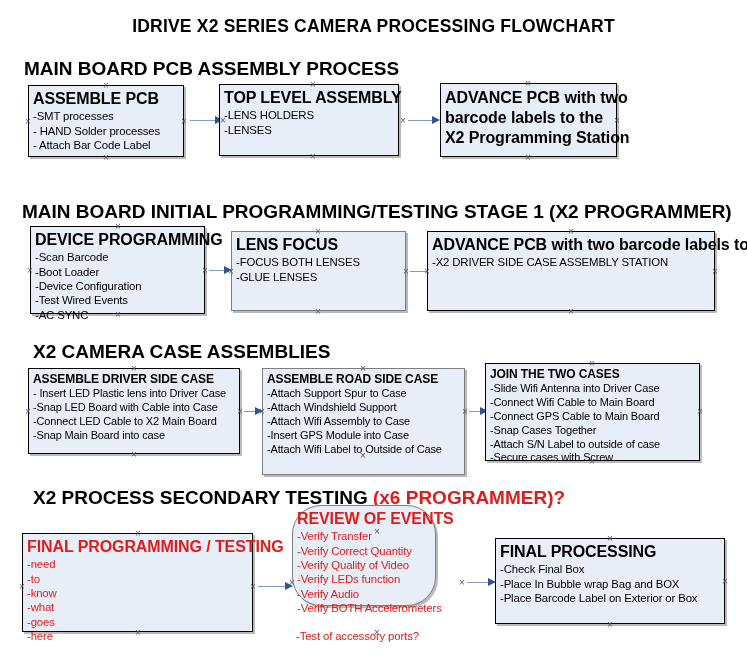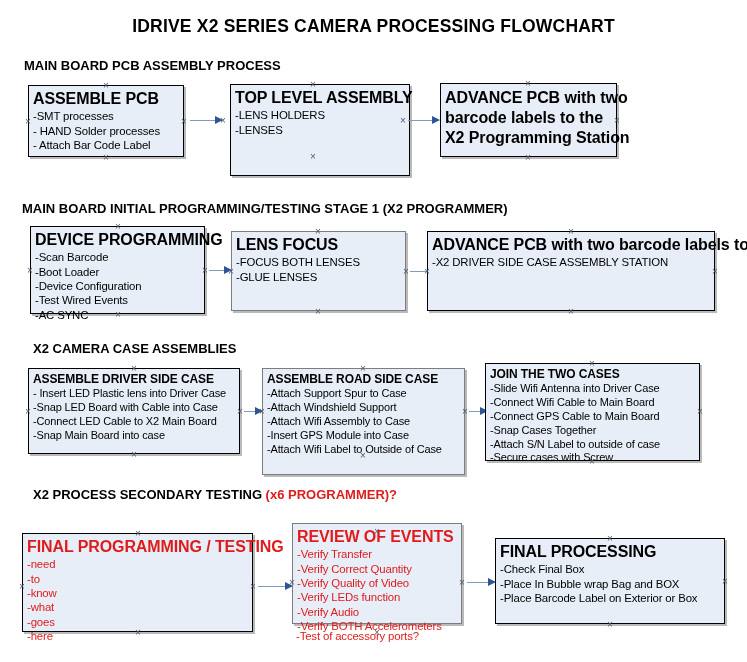--- a/index.html
+++ b/index.html
@@ -26,7 +26,7 @@
 
   .section-head{
     position:absolute;
-    font-size:13px;
+    font-size:19px;
     font-weight:bold;
     color:#000;
     white-space:nowrap;

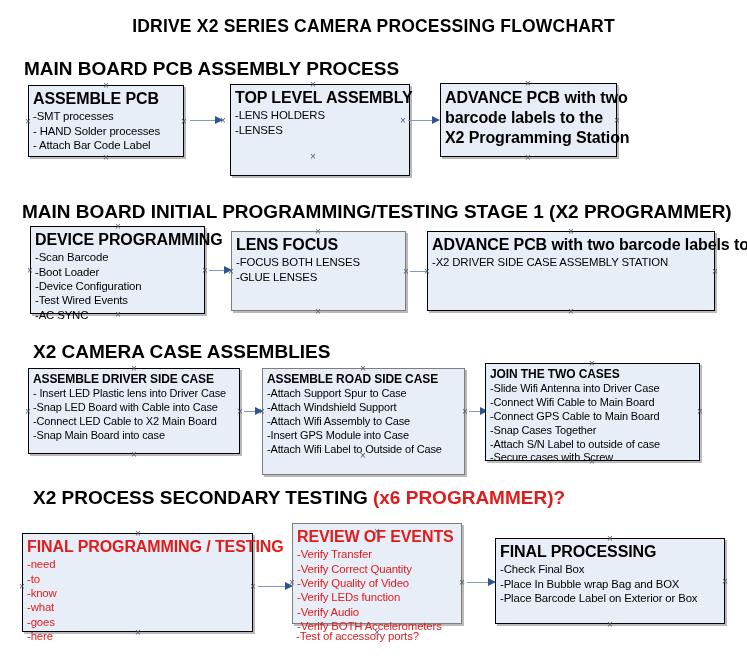--- a/index.html
+++ b/index.html
@@ -129,7 +129,7 @@
       <div class="head"></div>
   </div>
 
-  <div class="box" style="left:230px;top:84px;width:180px;height:92px;">
+  <div class="box" style="left:219px;top:84px;width:180px;height:72px;">
     <div class="box-inner" style="top:3px;">
       <div class="box-title">TOP LEVEL ASSEMBLY</div>
       <div class="box-line">-LENS HOLDERS</div>

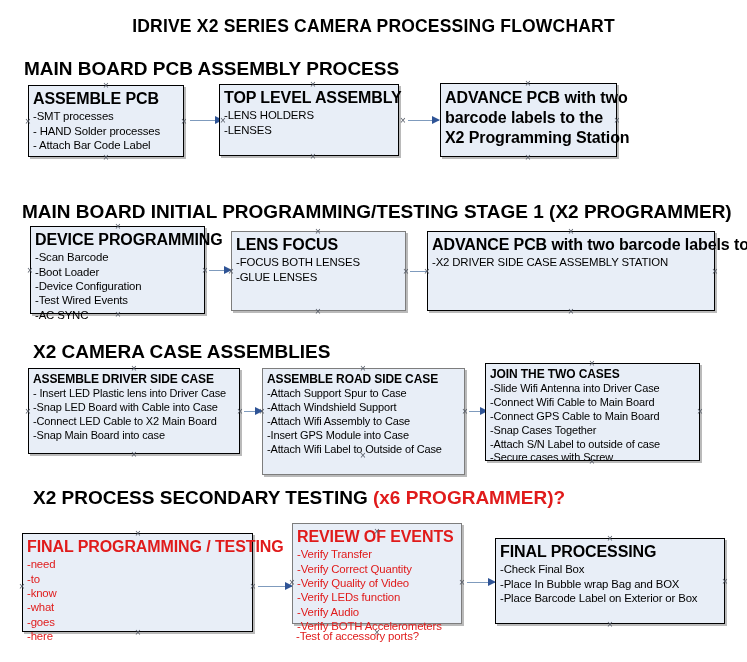--- a/index.html
+++ b/index.html
@@ -292,7 +292,7 @@
       <div class="head"></div>
   </div>
 
-  <div class="box gray-edge red" style="left:292px;top:523px;width:170px;height:101px;">
+  <div class="box gray-edge red" style="left:292px;top:505px;width:144px;height:101px;border-radius:29px;">
     <div class="box-inner" style="top:3px;">
       <div class="box-title">REVIEW OF EVENTS</div>
       <div class="box-line">-Verify Transfer</div>

